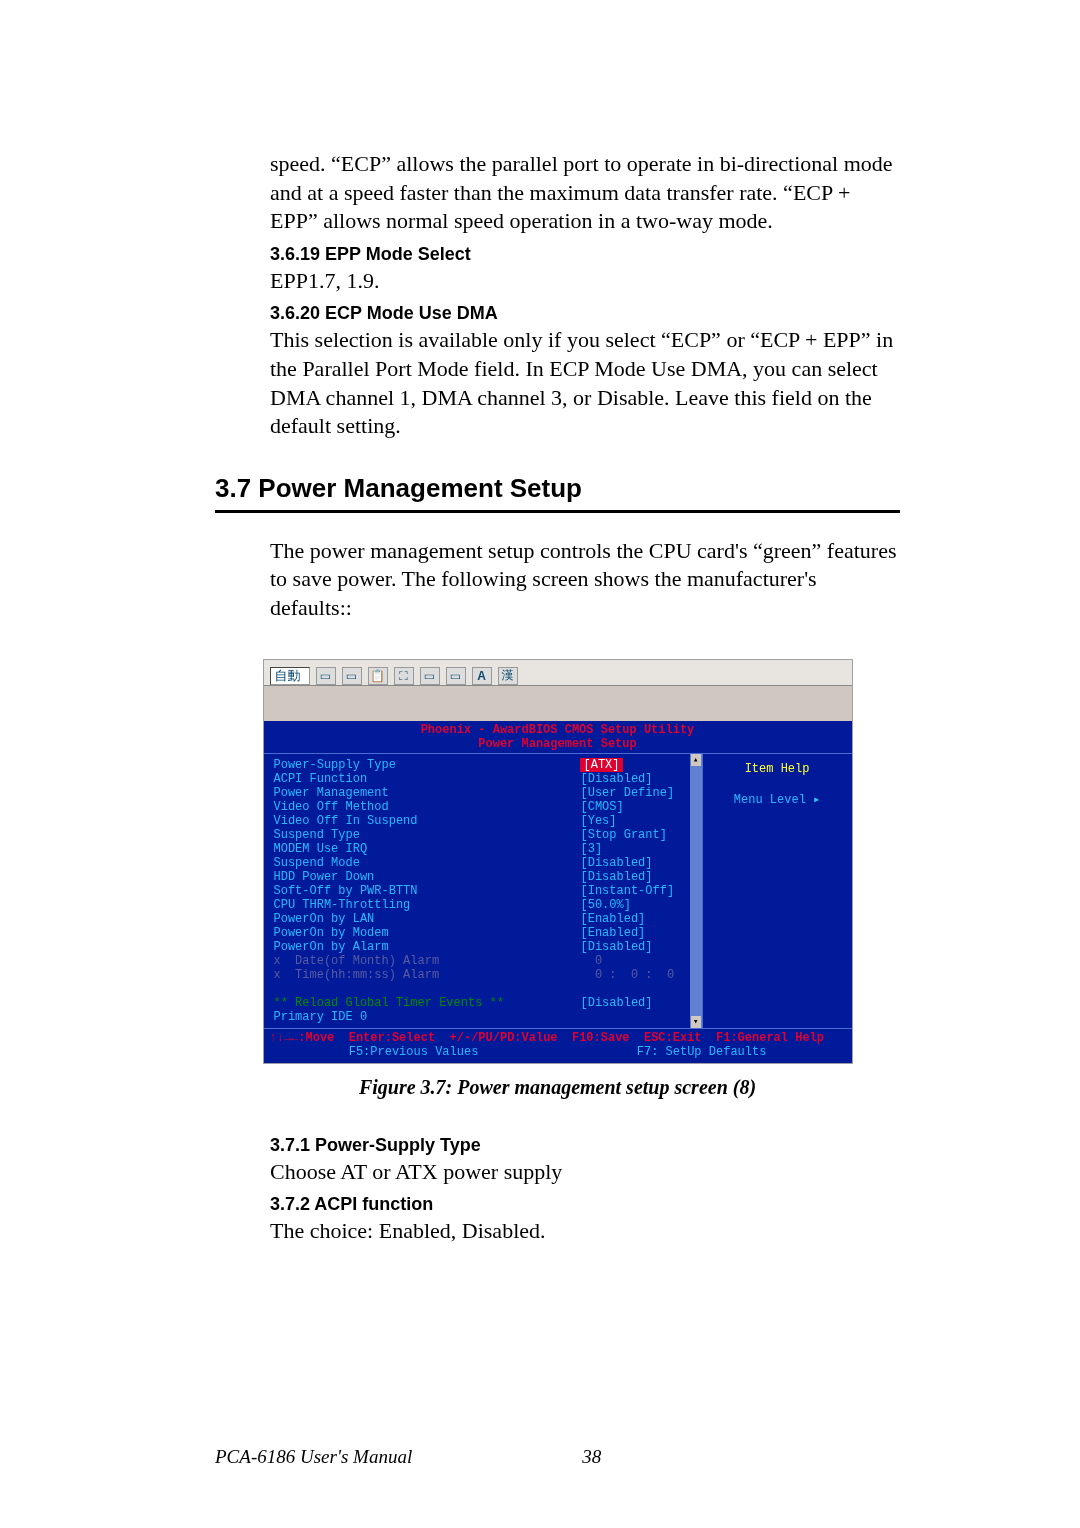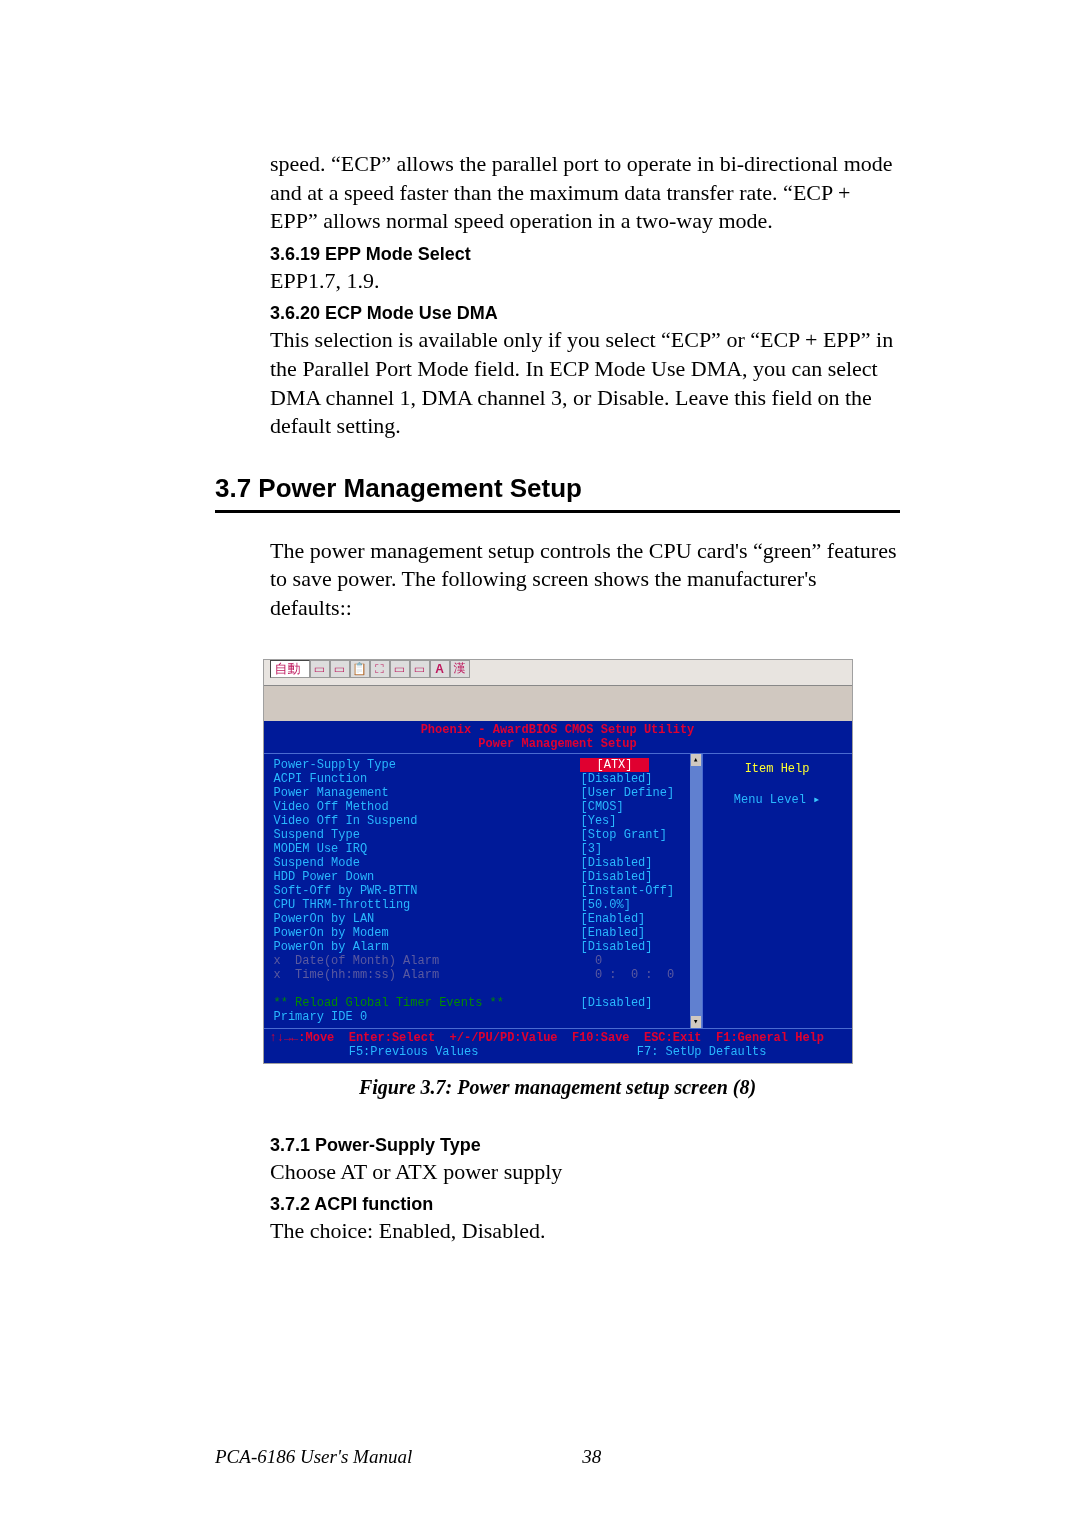--- a/index.html
+++ b/index.html
@@ -75,8 +75,8 @@
     height: 26px;
     background: #e8e4e0;
     border-bottom: 1px solid #888;
-    display:flex; align-items:flex-start; padding: 0 6px;
-    font-family: Arial, sans-serif; font-size: 13px; color:#be185d;
+    display:flex; align-items:flex-end; gap:6px; padding: 0 6px;
+    font-family: Arial, sans-serif; font-size: 13px; color:#0c4a6e;
   }
   .tb-dropdown {
     background:#fff; border:1px inset #999; padding:0 4px; min-width:40px; height:18px; line-height:16px;

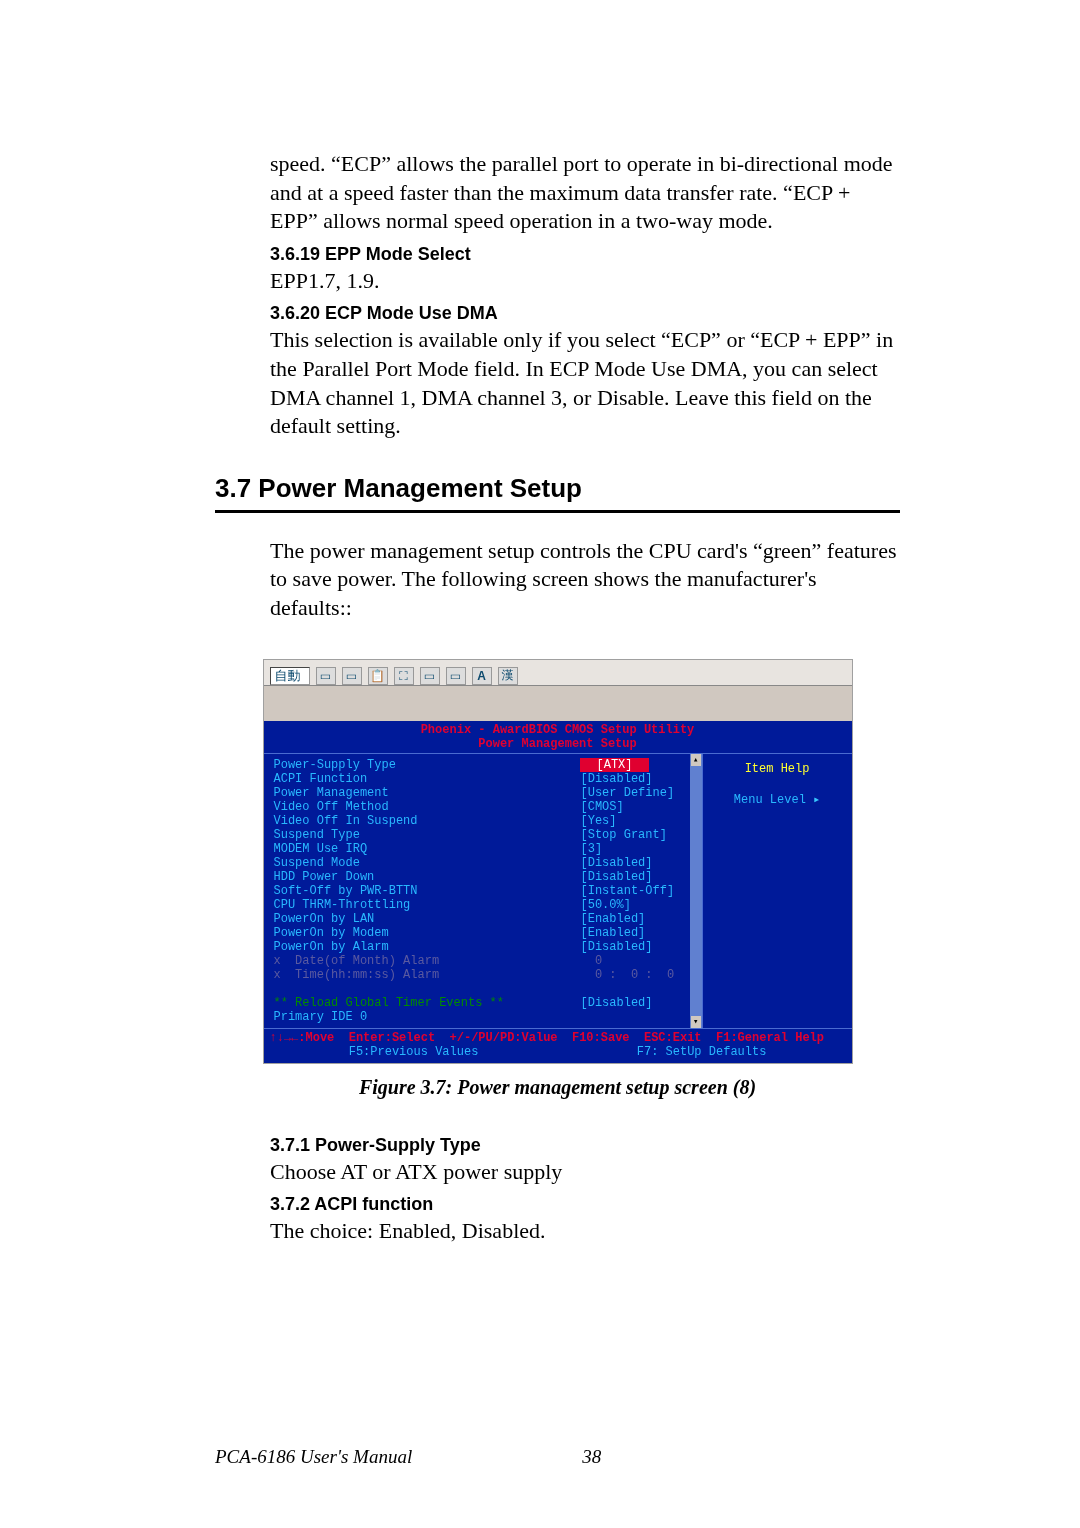--- a/index.html
+++ b/index.html
@@ -128,7 +128,7 @@
   }
   .sb-btn { width:10px; height:12px; background:#d0c8c0; color:#000; font-size:9px; text-align:center; line-height:12px; }
   .bios-row { white-space: pre; line-height: 14px; }
-  .bios-row.selected .val-sel { background: #e00030; color:#fff; padding:0 16px; }
+  .bios-row.selected .val-sel { background: #e00030; color:#fff; padding:0 3px; }
   .disabled-row { color: #5a5aa0; }
   .events-head { color: #008b00; }
   .bios-footer {

